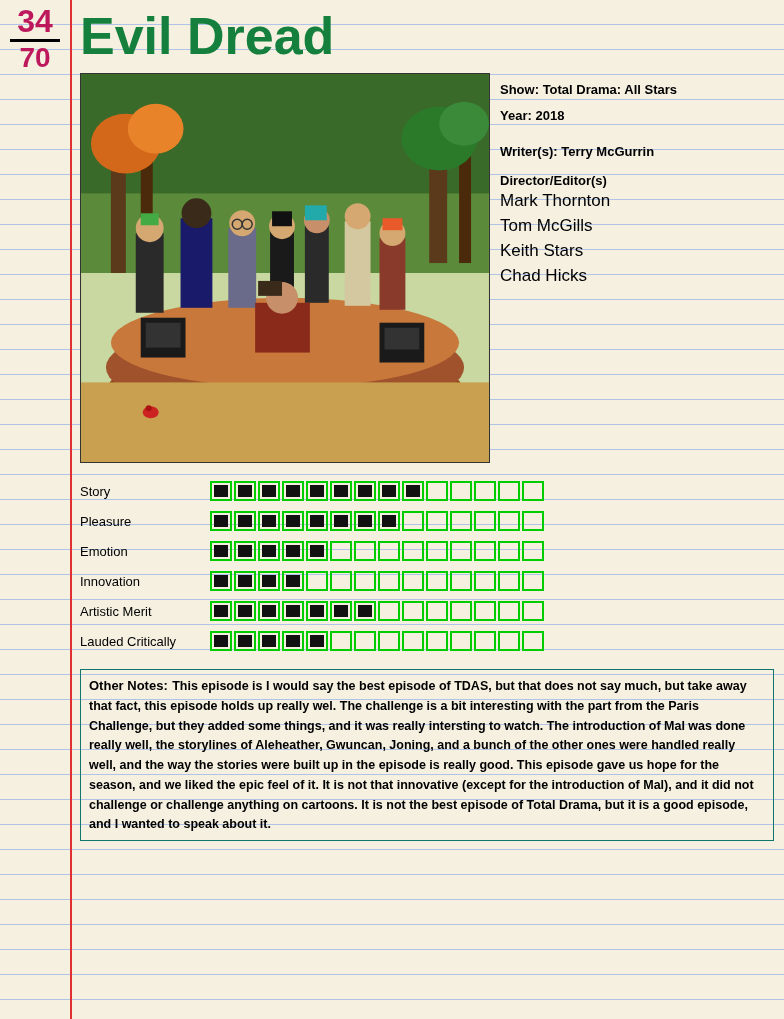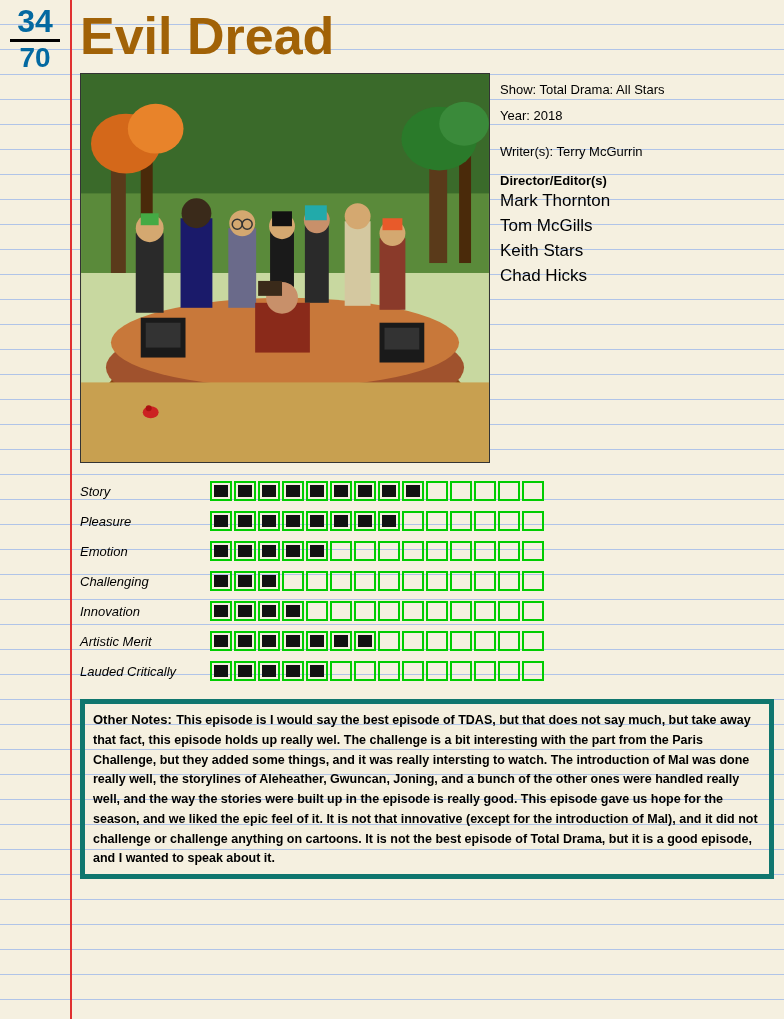--- a/index.html
+++ b/index.html
@@ -61,7 +61,7 @@
       font-size: 28px;
       font-weight: bold;
       font-family: Arial, sans-serif;
-      color: #0369a1;
+      color: #be185d;
       line-height: 1;
       z-index: 3;
     }

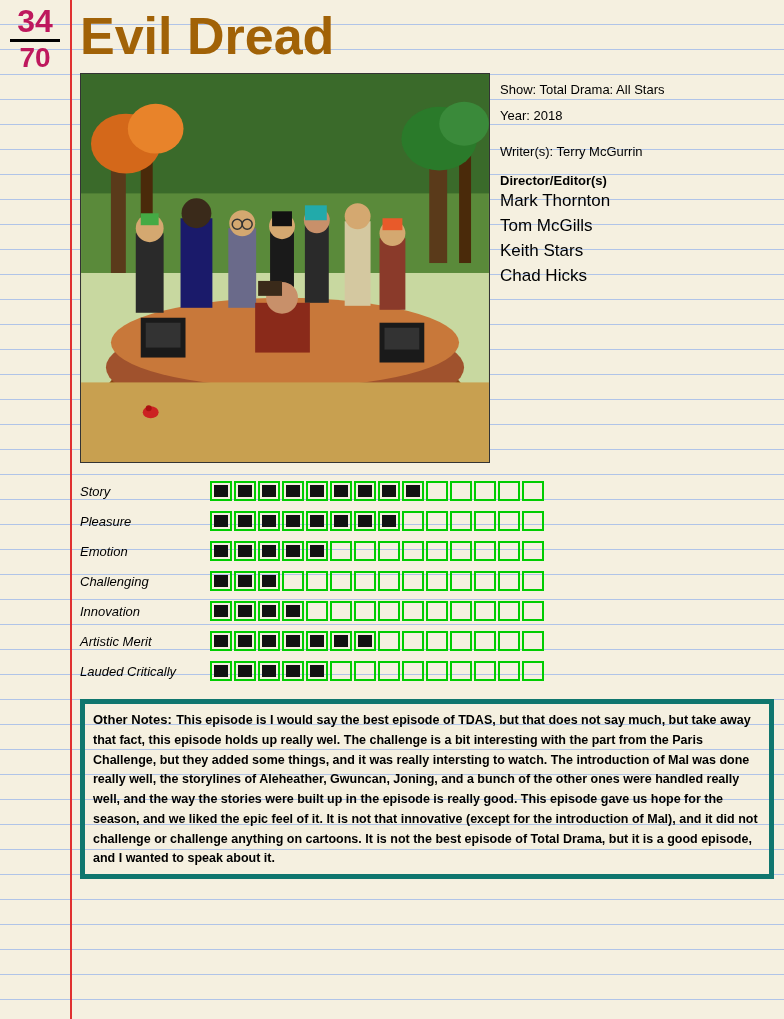--- a/index.html
+++ b/index.html
@@ -89,7 +89,7 @@
       font-size: 52px;
       font-weight: bold;
       font-family: Arial, sans-serif;
-      color: #a16207;
+      color: #15803d;
       margin-left: 0;
       line-height: 1.1;
     }

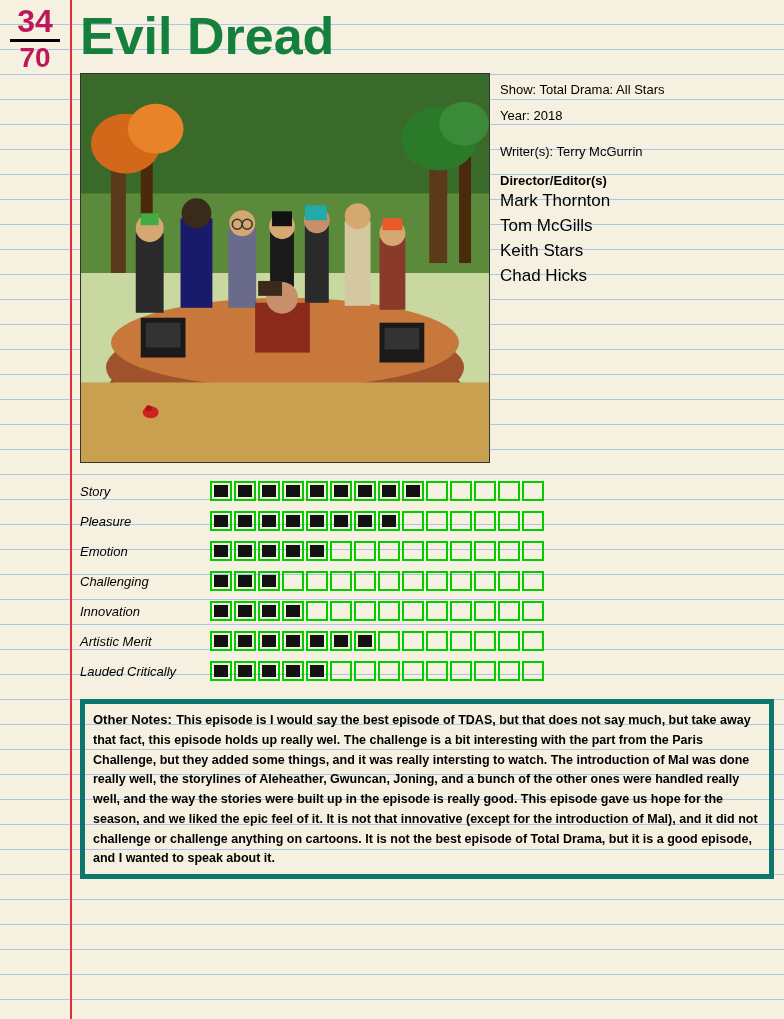--- a/index.html
+++ b/index.html
@@ -124,7 +124,7 @@
     }
 
     .info-row span {
-      font-weight: normal;
+      font-weight: bold;
       margin-top: 29px;
     }
 

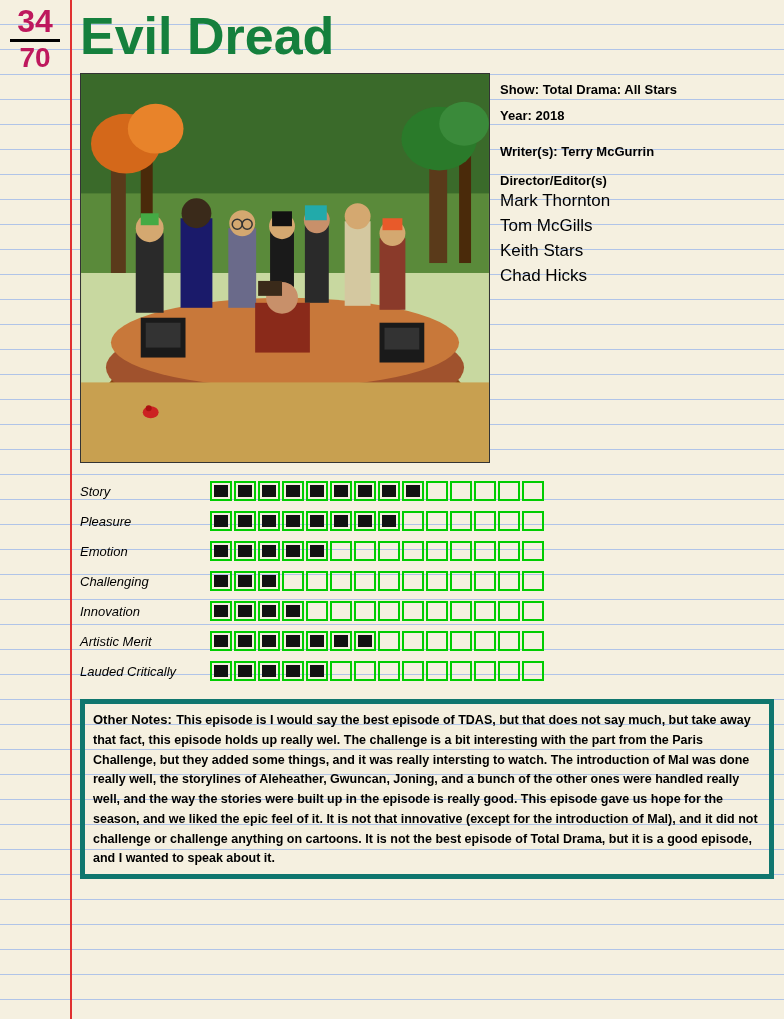--- a/index.html
+++ b/index.html
@@ -154,7 +154,6 @@
     .ratings-section {
       margin-top: 15px;
       margin-bottom: 15px;
-      font-style: italic;
     }
 
     .rating-row {

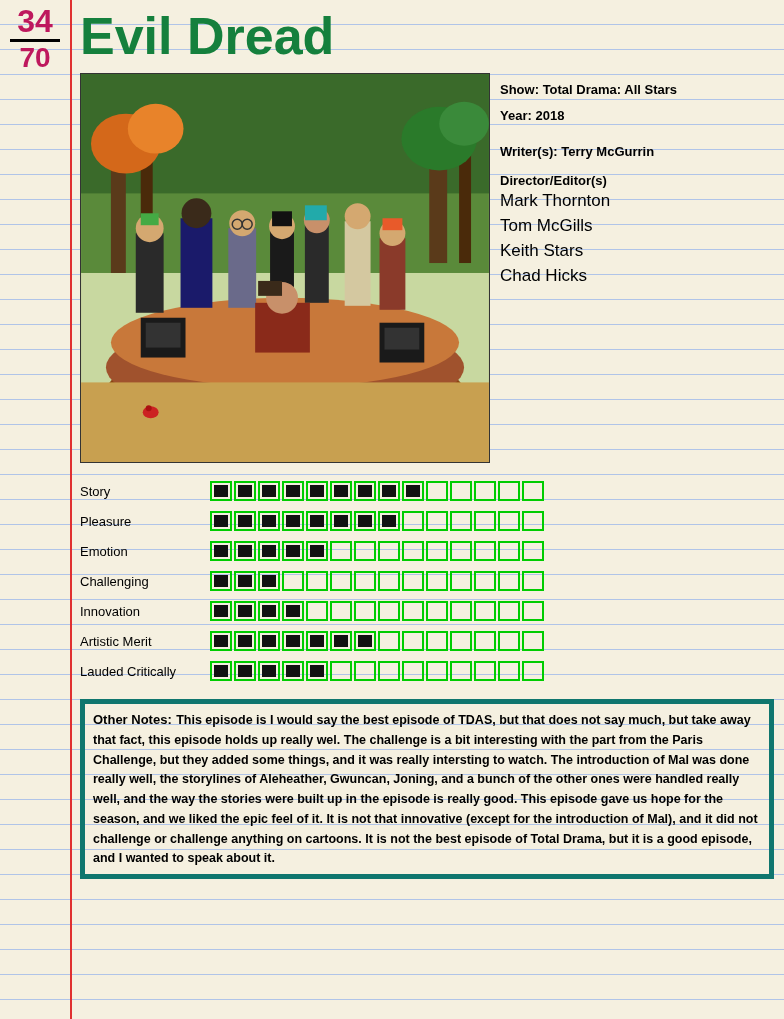--- a/index.html
+++ b/index.html
@@ -387,25 +387,6 @@
         </div>
       </div>
       <div class="rating-row">
-        <div class="rating-label">Challenging</div>
-        <div class="rating-grid">
-          <div class="rating-cell filled"></div>
-          <div class="rating-cell filled"></div>
-          <div class="rating-cell filled"></div>
-          <div class="rating-cell"></div>
-          <div class="rating-cell"></div>
-          <div class="rating-cell"></div>
-          <div class="rating-cell"></div>
-          <div class="rating-cell"></div>
-          <div class="rating-cell"></div>
-          <div class="rating-cell"></div>
-          <div class="rating-cell"></div>
-          <div class="rating-cell"></div>
-          <div class="rating-cell"></div>
-          <div class="rating-cell"></div>
-        </div>
-      </div>
-      <div class="rating-row">
         <div class="rating-label">Innovation</div>
         <div class="rating-grid">
           <div class="rating-cell filled"></div>

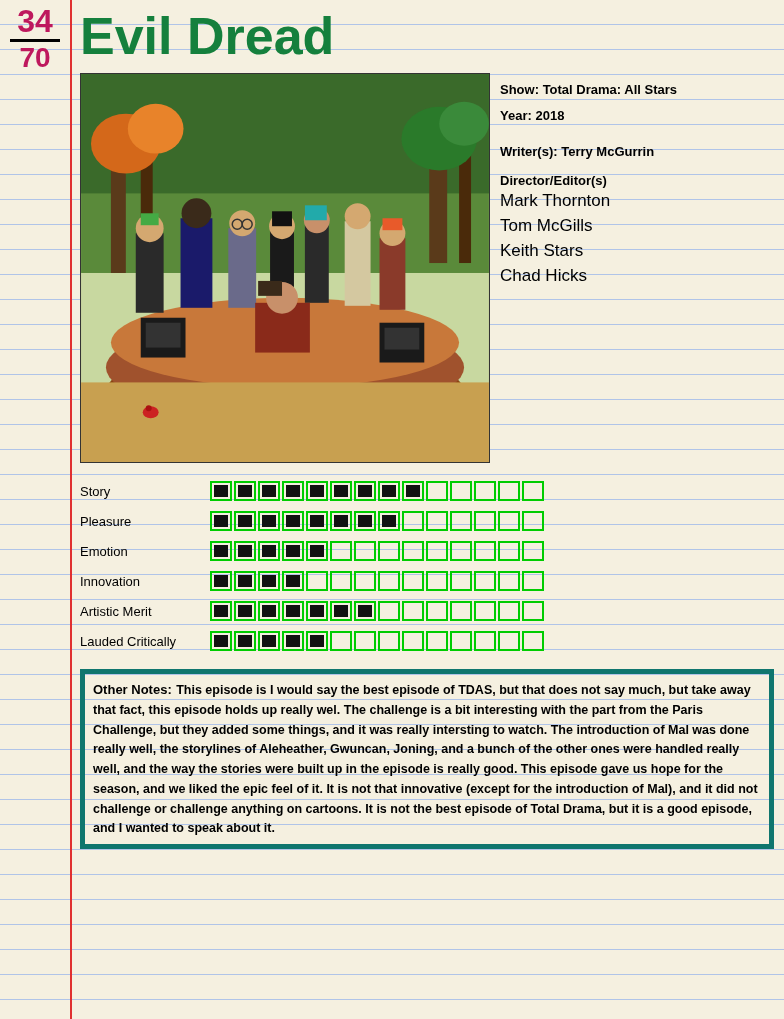--- a/index.html
+++ b/index.html
@@ -195,7 +195,7 @@
     
     .notes-section {
       margin-top: 10px;
-      border: 5px solid #0f766e;
+      border: 1px solid #0f766e;
       padding: 6px 8px;
     }
 

